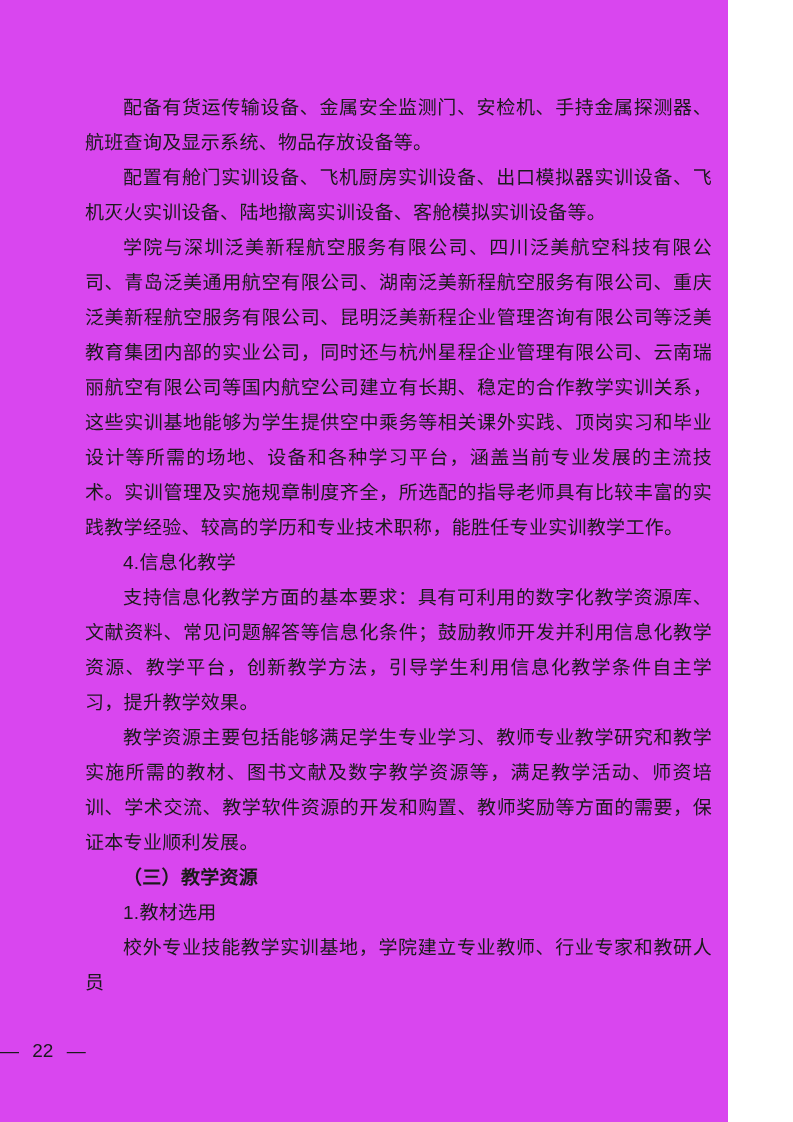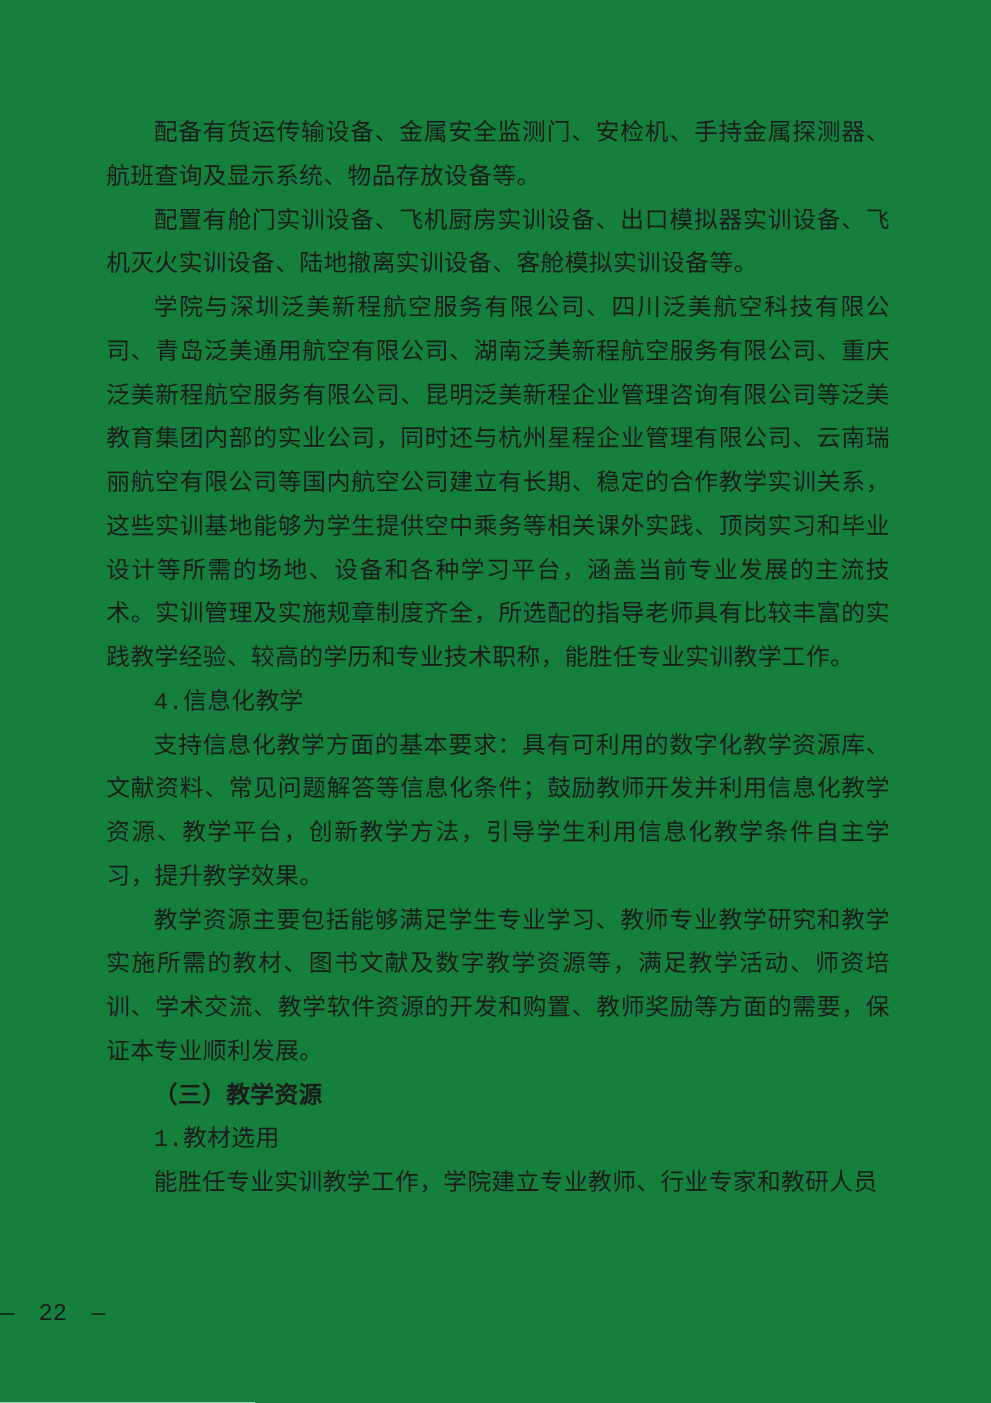--- a/index.html
+++ b/index.html
@@ -9,11 +9,11 @@
   }
   .page {
     position: relative;
-    width: 793px;
+    width: 728px;
     height: 1122px;
-    background: #15803d;
+    background: #d946ef;
     overflow: hidden;
-    font-family: Liberation Mono, monospace;
+    font-family: Liberation Sans, sans-serif;
     color: #1b1b1b;
     box-sizing: border-box;
   }

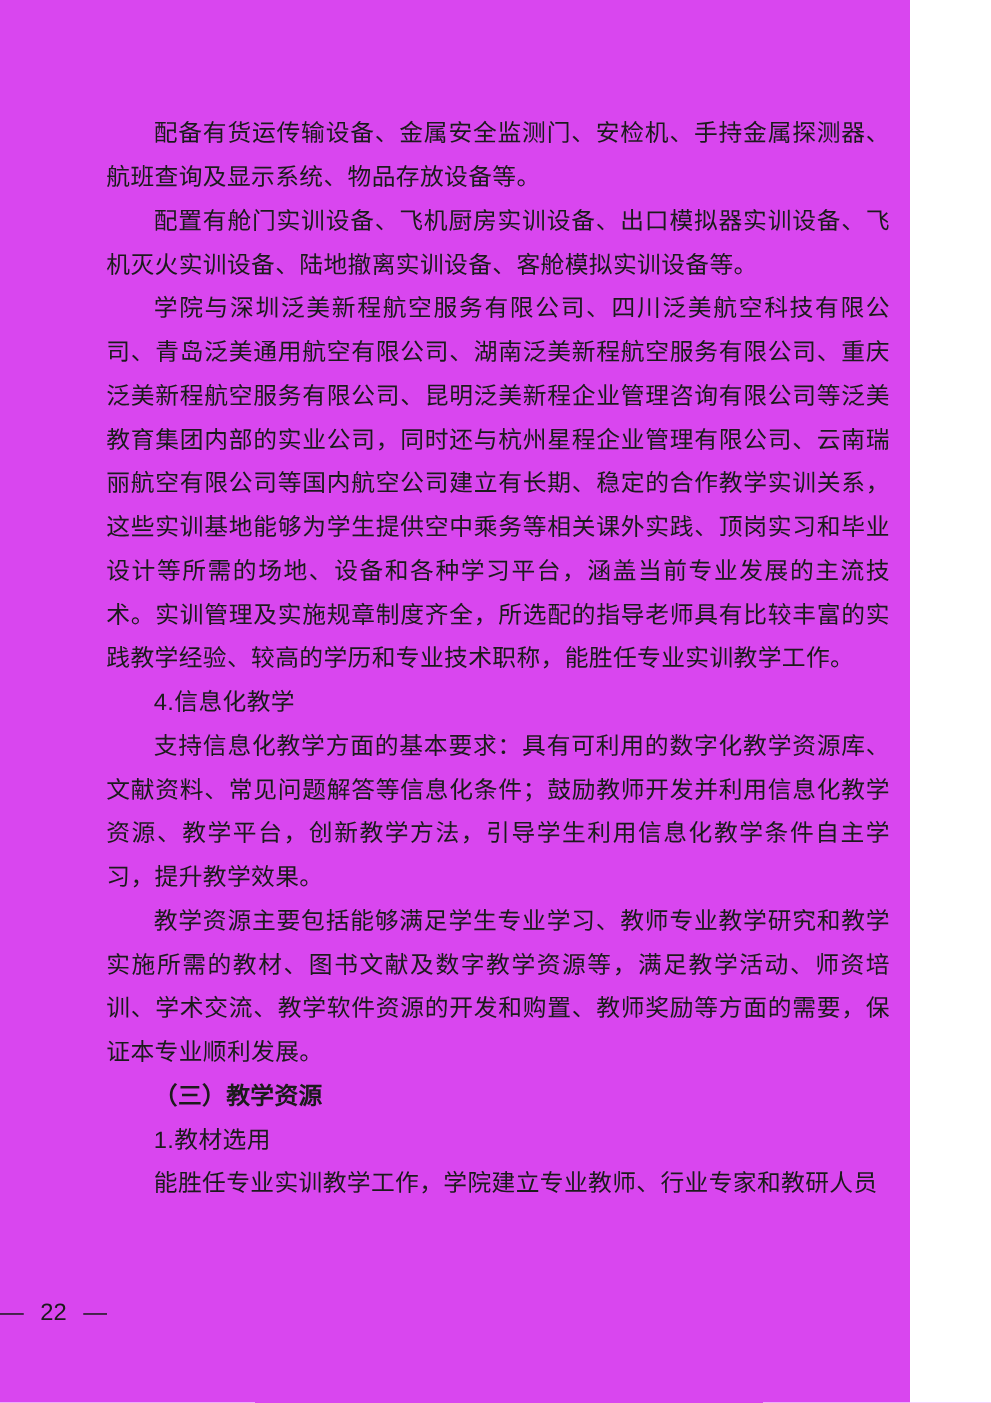--- a/index.html
+++ b/index.html
@@ -59,7 +59,7 @@
       <p class="para">教学资源主要包括能够满足学生专业学习、教师专业教学研究和教学实施所需的教材、图书文献及数字教学资源等，满足教学活动、师资培训、学术交流、教学软件资源的开发和购置、教师奖励等方面的需要，保证本专业顺利发展。</p>
       <p class="para heading">（三）教学资源</p>
       <p class="para">1.教材选用</p>
-      <p class="para">能胜任专业实训教学工作，学院建立专业教师、行业专家和教研人员</p>
+      <p class="para">校外专业技能教学实训基地，学院建立专业教师、行业专家和教研人员</p>
     </div>
   <div class="footer">— 22 —</div>
 </div>

